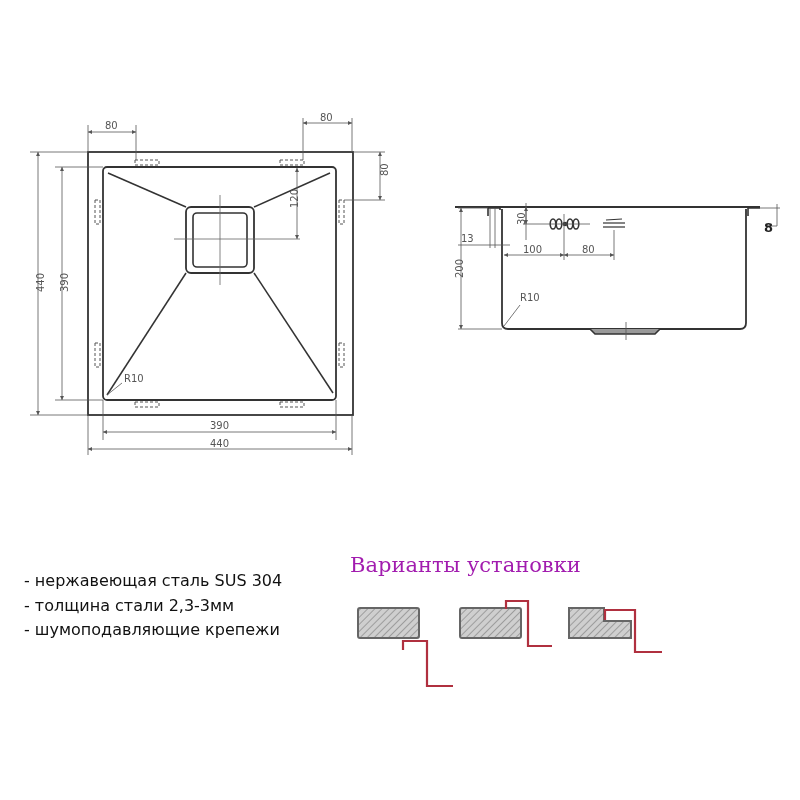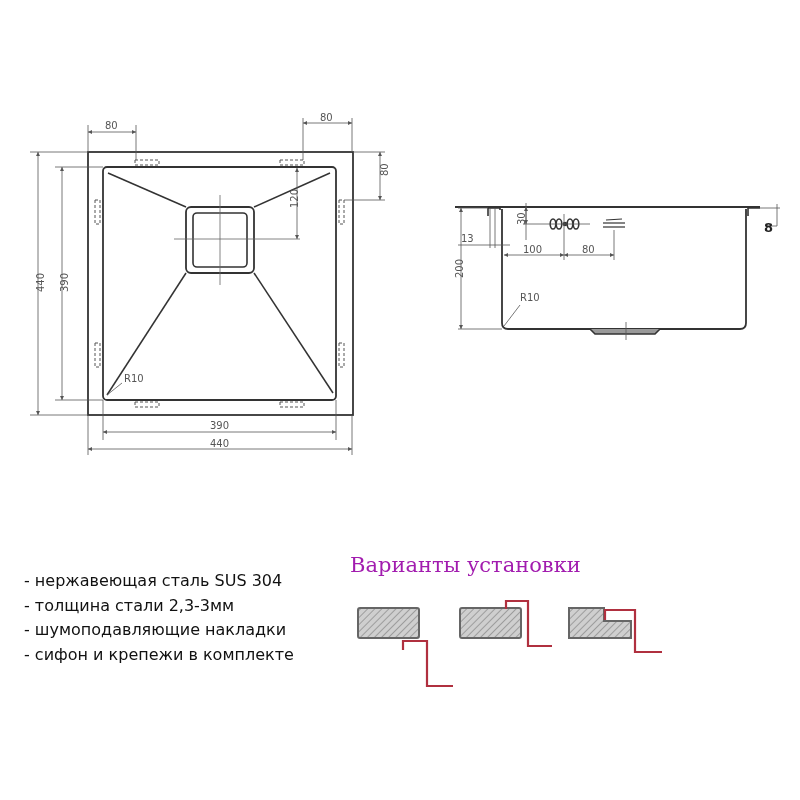--- a/index.html
+++ b/index.html
@@ -177,7 +177,7 @@
 <ul class="features">
   <li>- нержавеющая сталь SUS 304</li>
   <li>- толщина стали 2,3-3мм</li>
-  <li>- шумоподавляющие накладки</li>
+  <li>- шумоподавляющие крепежи</li>
   <li>- сифон и крепежи в комплекте</li>
 </ul>
 

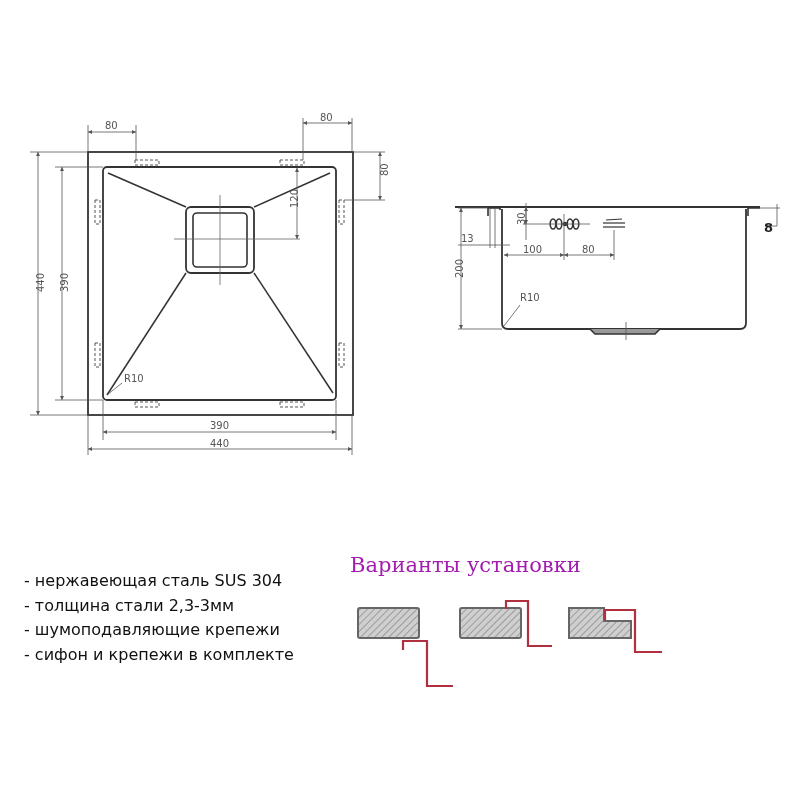--- a/index.html
+++ b/index.html
@@ -178,7 +178,6 @@
   <li>- нержавеющая сталь SUS 304</li>
   <li>- толщина стали 2,3-3мм</li>
   <li>- шумоподавляющие крепежи</li>
-  <li>- сифон и крепежи в комплекте</li>
 </ul>
 
 <div class="inst-title">Варианты установки</div>

